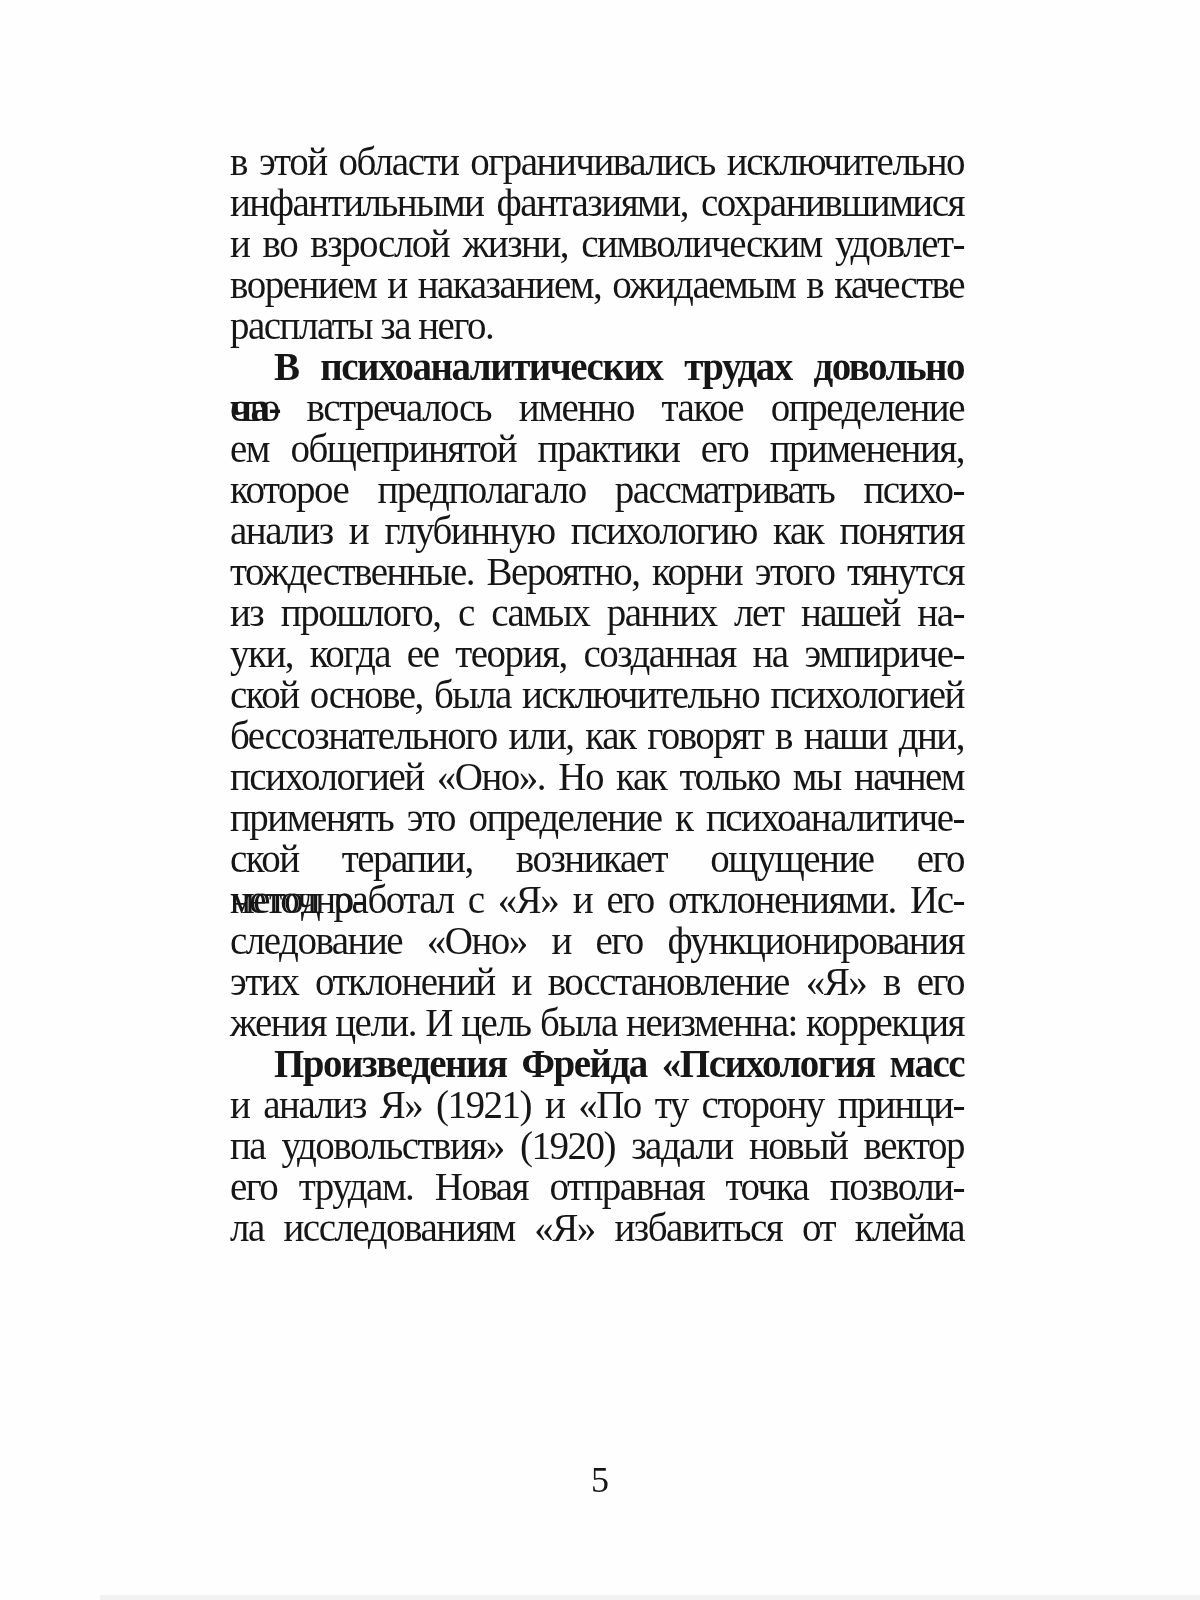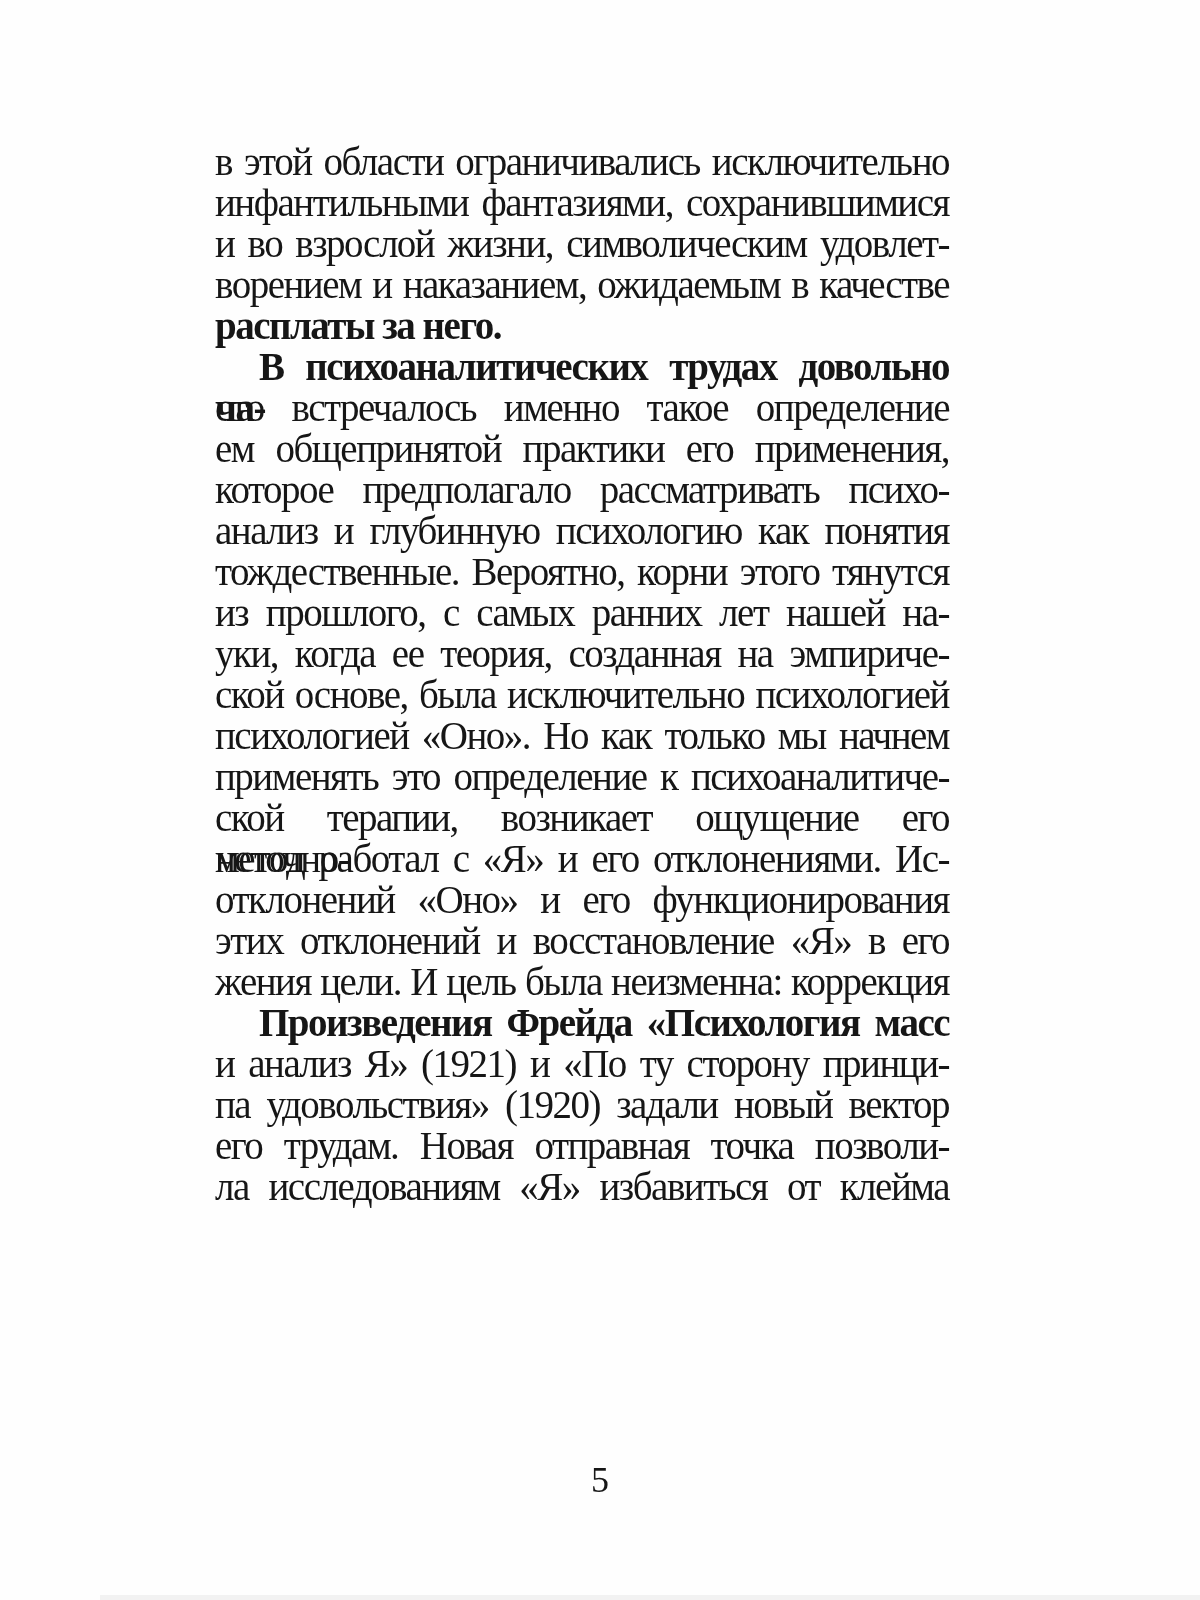--- a/index.html
+++ b/index.html
@@ -22,7 +22,7 @@
   }
   .text-block {
     position: absolute;
-    left: 215px;
+    left: 230px;
     top: 141px;
     width: 734px;
   }

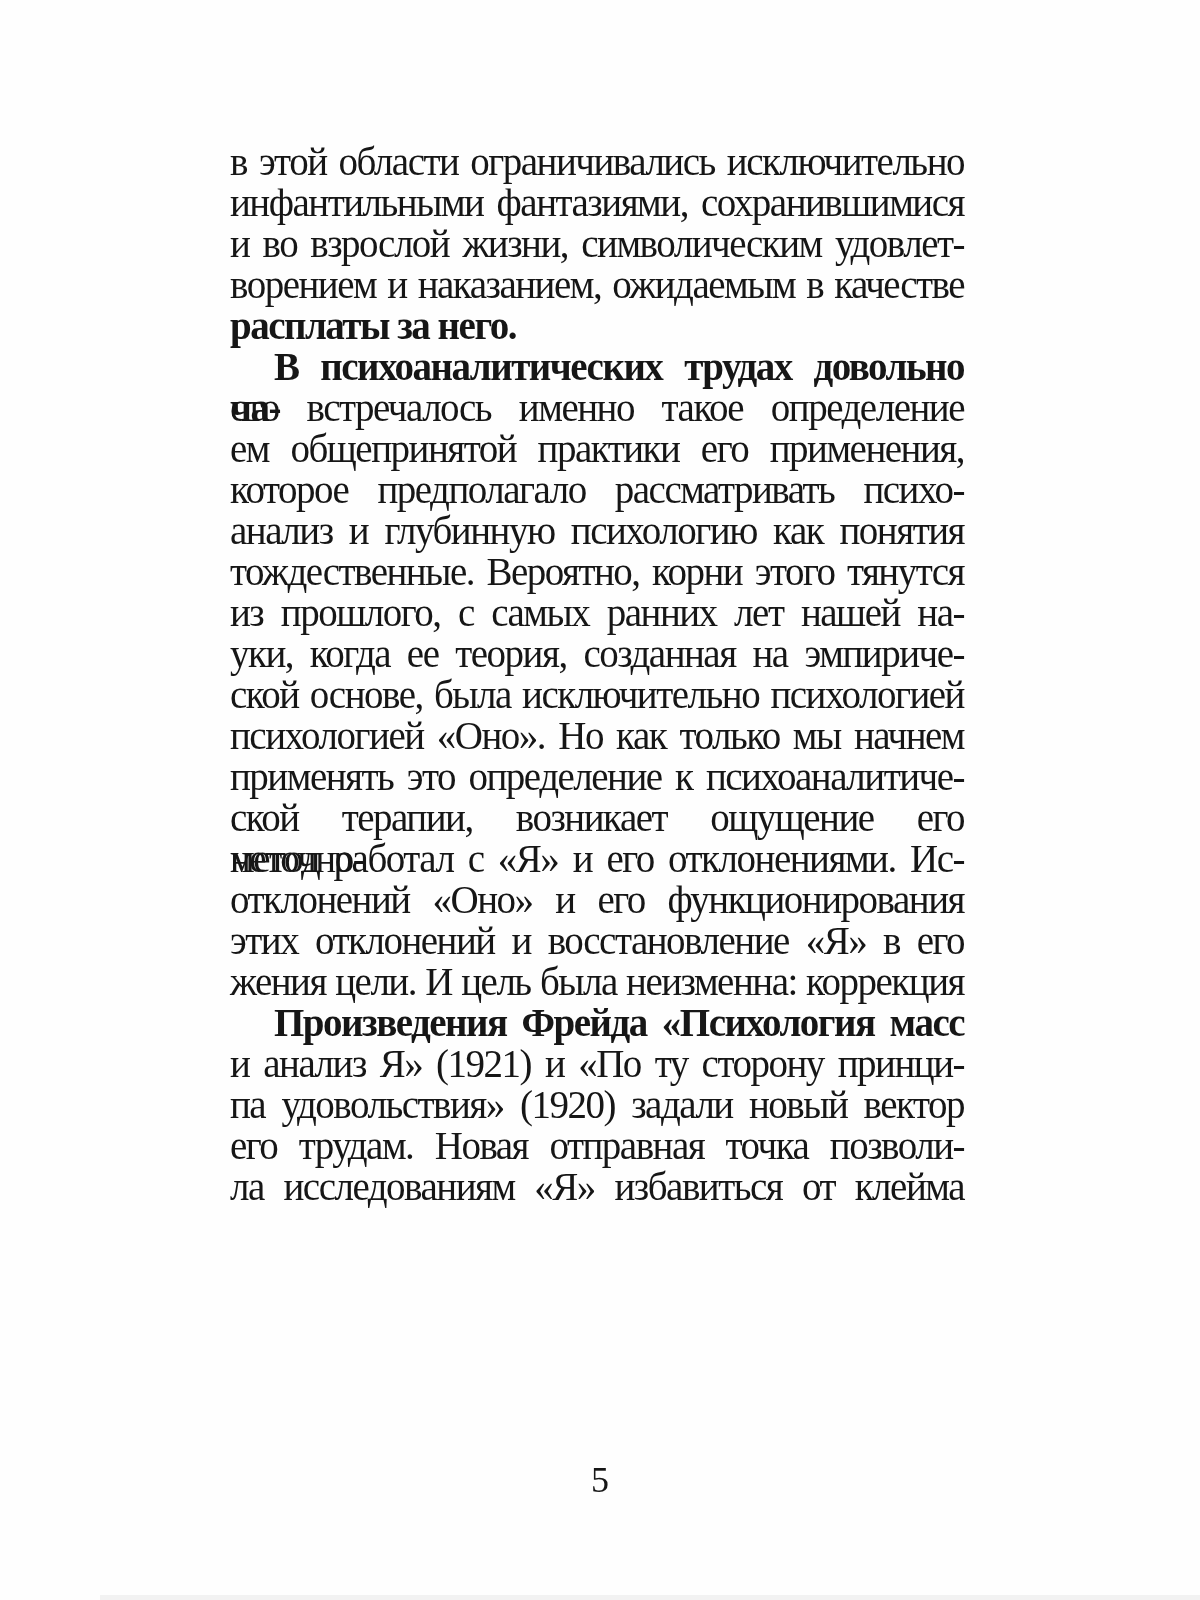--- a/index.html
+++ b/index.html
@@ -37,7 +37,6 @@
   }
   .line.para-end {
     text-align-last: left;
-    font-weight: bold;
   }
   .line.indent {
     text-indent: 44px;

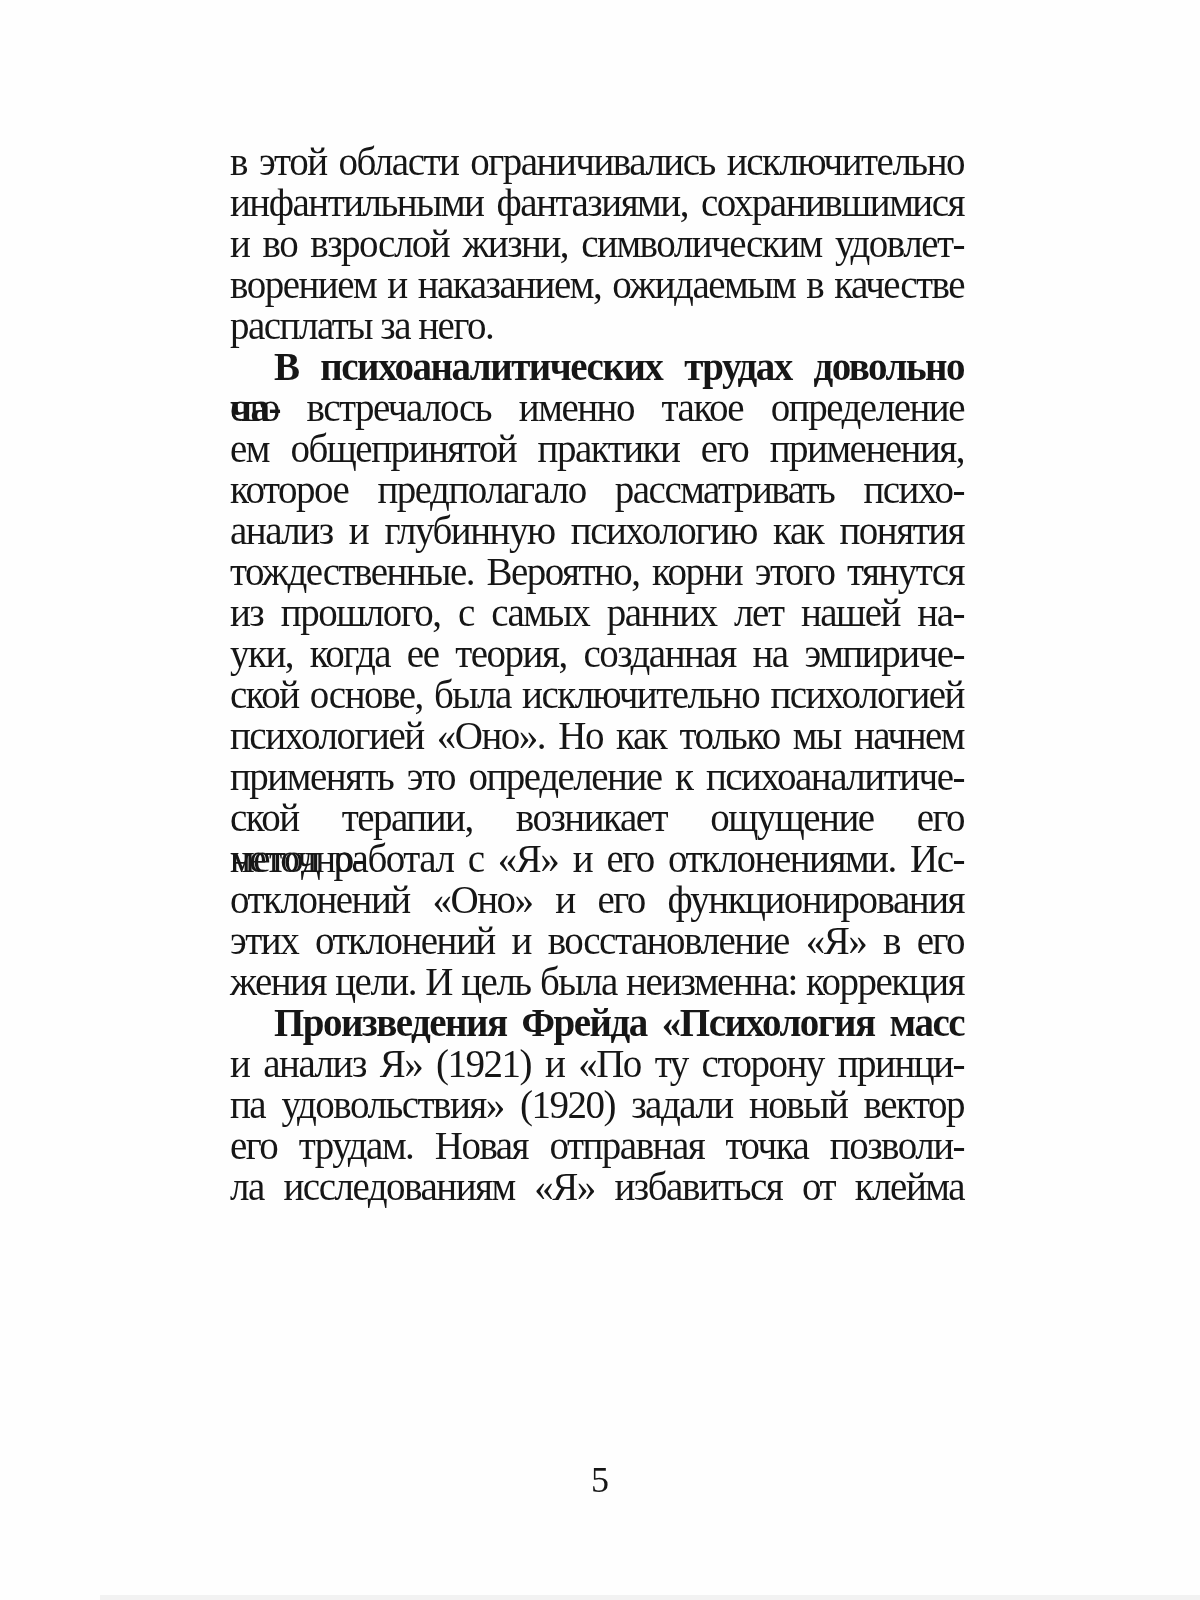--- a/index.html
+++ b/index.html
@@ -80,6 +80,7 @@
       <div class="line">из прошлого, с самых ранних лет нашей на-</div>
       <div class="line">уки, когда ее теория, созданная на эмпириче-</div>
       <div class="line">ской основе, была исключительно психологией</div>
+      <div class="line">бессознательного или, как говорят в наши дни,</div>
       <div class="line">психологией «Оно». Но как только мы начнем</div>
       <div class="line">применять это определение к психоаналитиче-</div>
       <div class="line">ской терапии, возникает ощущение его неточно-</div>

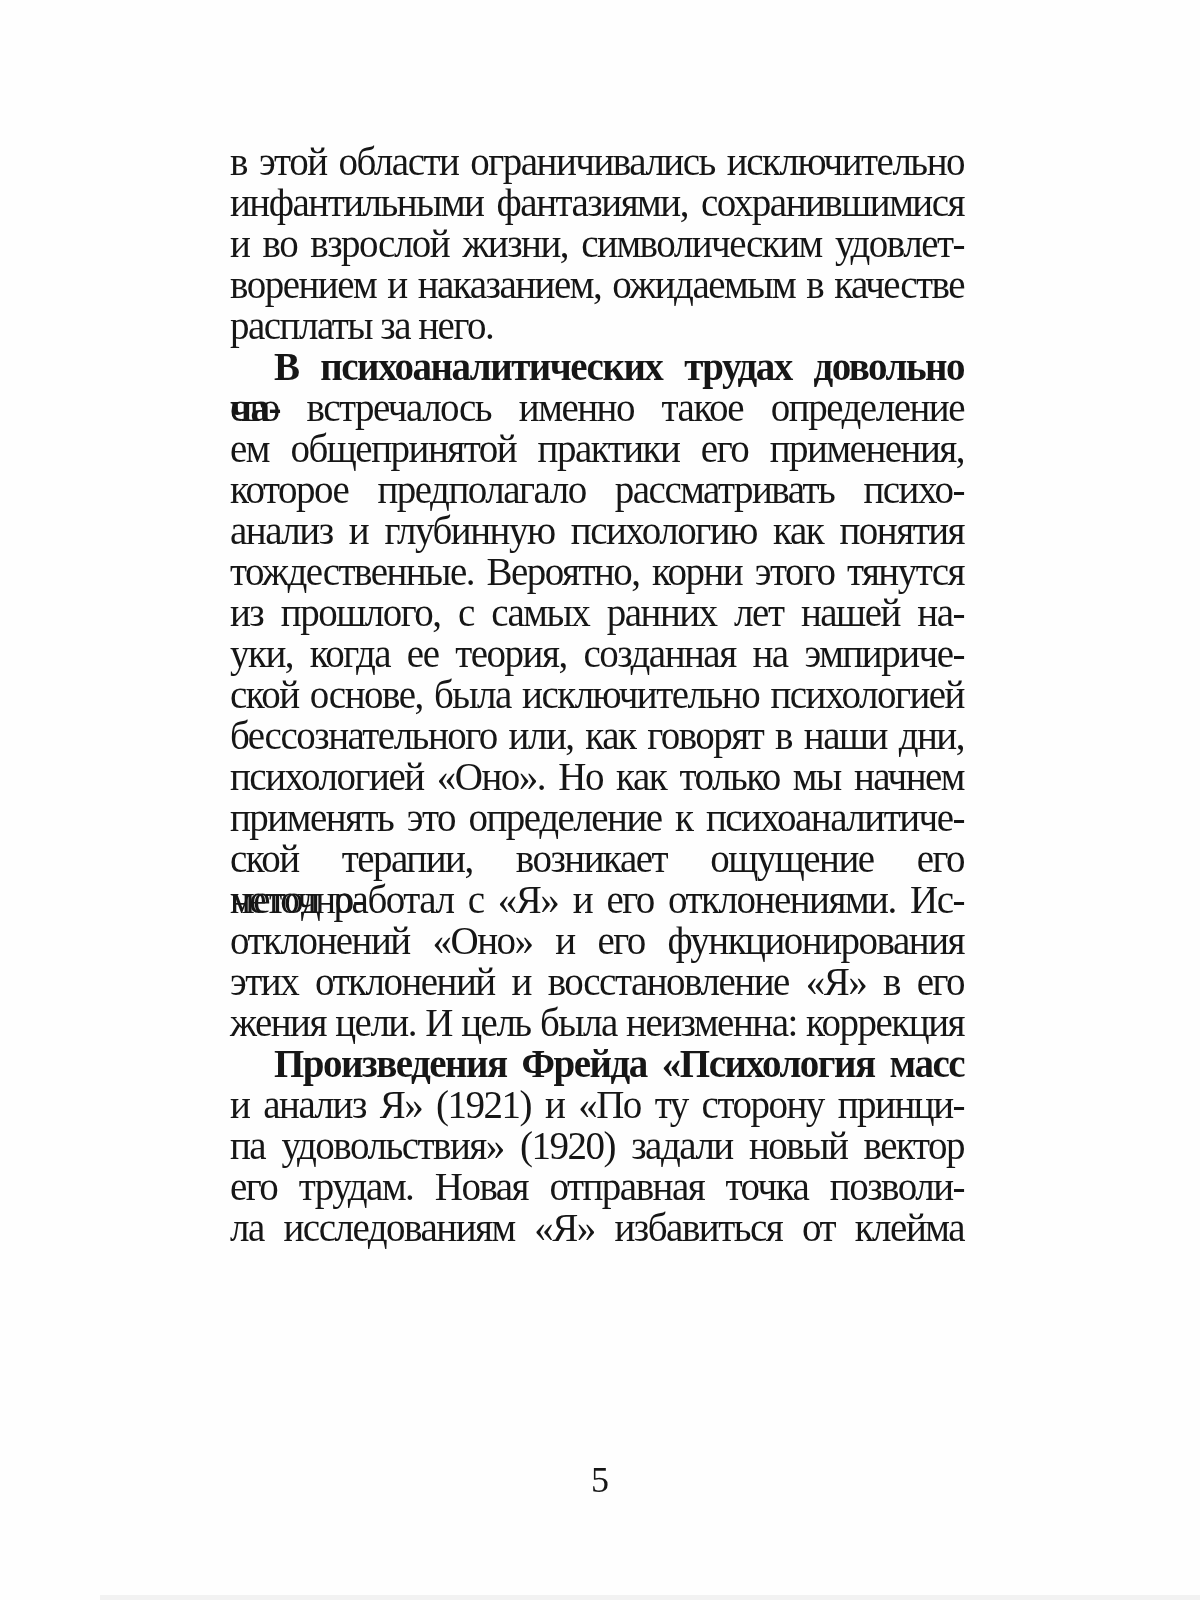--- a/index.html
+++ b/index.html
@@ -85,7 +85,7 @@
       <div class="line">применять это определение к психоаналитиче-</div>
       <div class="line">ской терапии, возникает ощущение его неточно-</div>
       <div class="line">метод работал с «Я» и его отклонениями. Ис-</div>
-      <div class="line">отклонений «Оно» и его функционирования</div>
+      <div class="line">следование «Оно» и его функционирования</div>
       <div class="line">этих отклонений и восстановление «Я» в его</div>
       <div class="line">жения цели. И цель была неизменна: коррекция</div>
       <div class="line indent">Произведения Фрейда «Психология масс</div>

